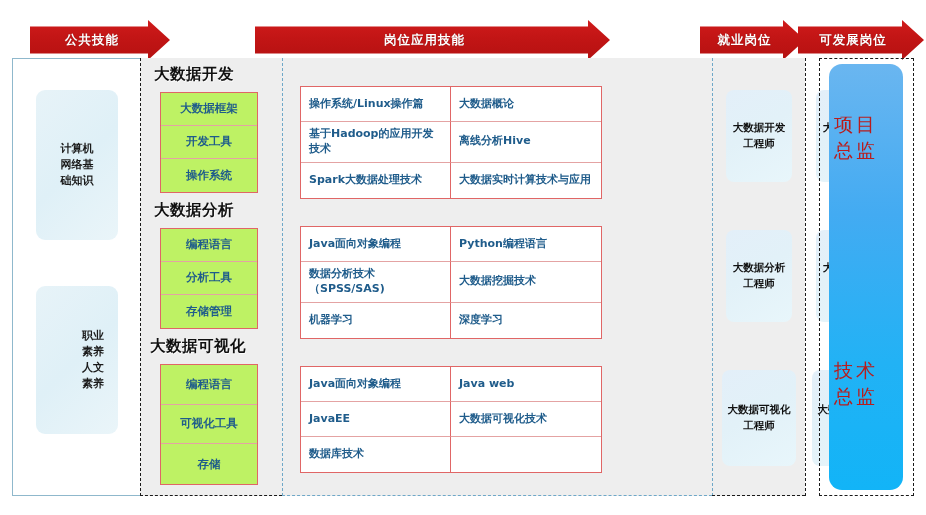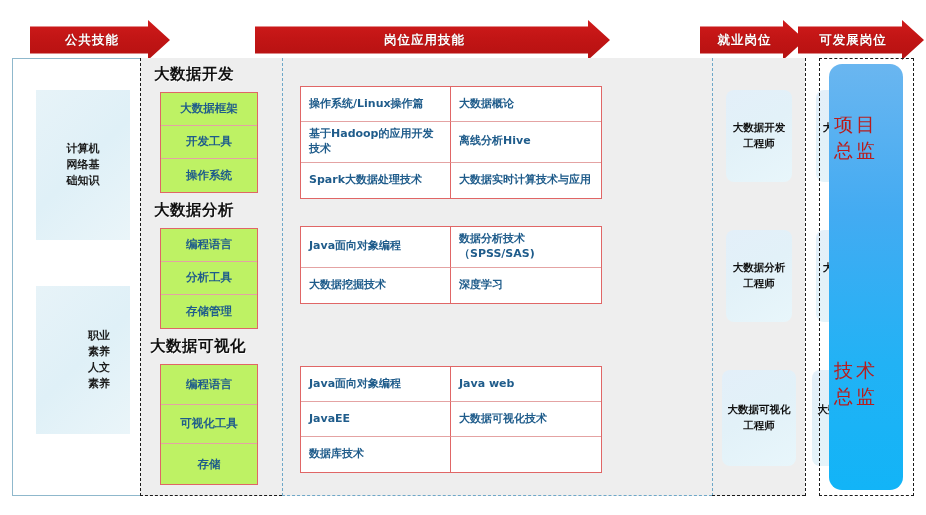--- a/index.html
+++ b/index.html
@@ -75,8 +75,8 @@
   .col-public { position: absolute; left: 0; top: 0; width: 128px; height: 438px; }
   .soft-card {
     position: absolute;
-    left: 24px; width: 94px;
-    border-radius: 0;
+    left: 24px; width: 82px;
+    border-radius: 9px;
     background: linear-gradient(135deg, #e7f3f8 0%, #dff0f7 50%, #eaf5f9 100%);
     display: flex; align-items: center; justify-content: center;
     text-align: center;

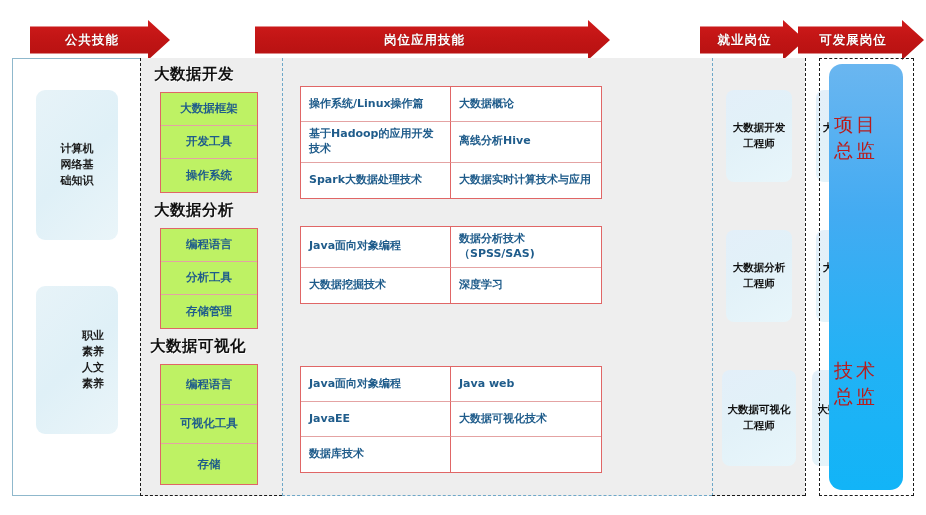--- a/index.html
+++ b/index.html
@@ -242,6 +242,7 @@
 
       <div class="tbl" style="top:168px;">
         <div class="tc">Java面向对象编程</div>
+        <div class="tc">Python编程语言</div>
         <div class="tc">数据分析技术<br>（SPSS/SAS)</div>
         <div class="tc">大数据挖掘技术</div>
         <div class="tc">深度学习</div>

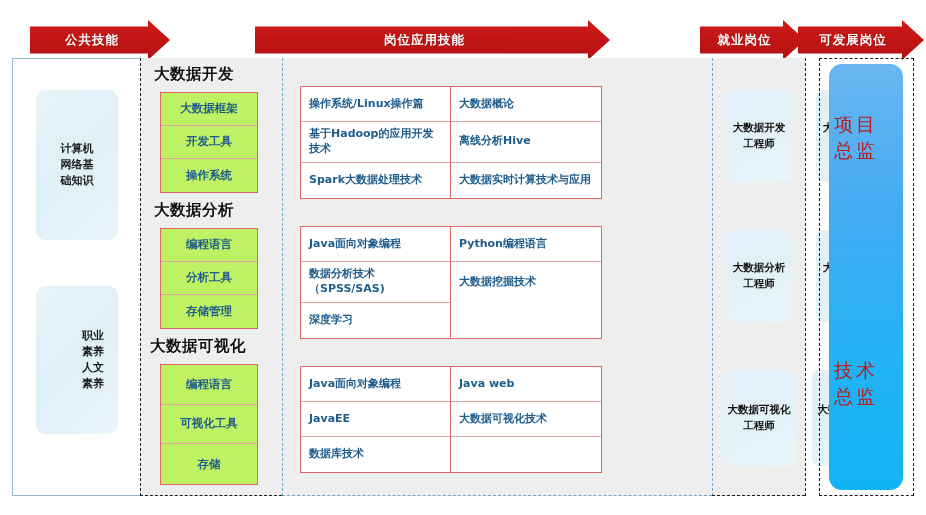--- a/index.html
+++ b/index.html
@@ -245,6 +245,7 @@
         <div class="tc">Python编程语言</div>
         <div class="tc">数据分析技术<br>（SPSS/SAS)</div>
         <div class="tc">大数据挖掘技术</div>
+        <div class="tc">机器学习</div>
         <div class="tc">深度学习</div>
       </div>
 

